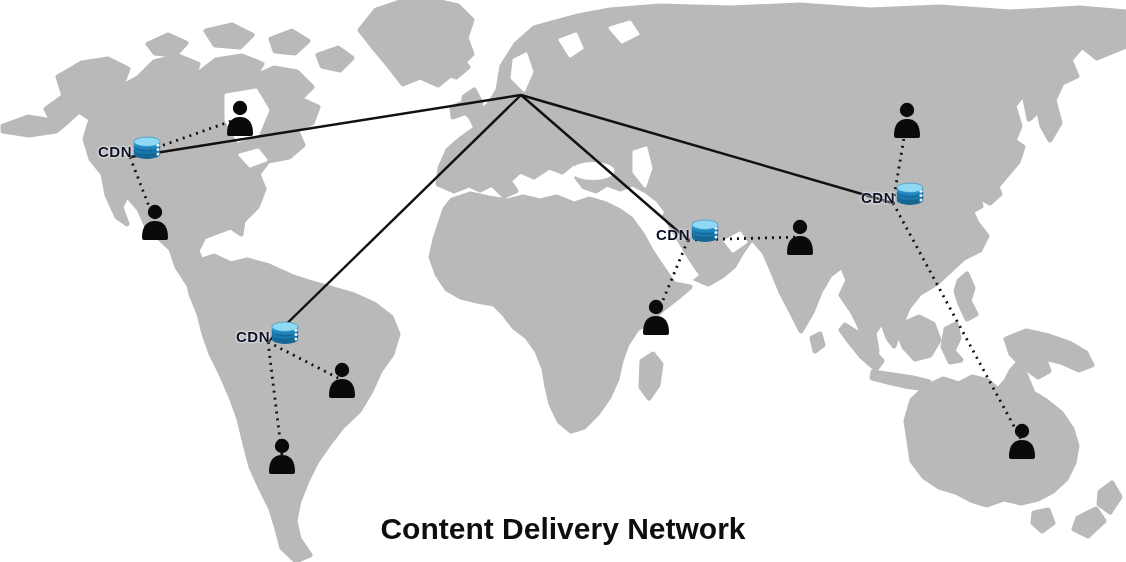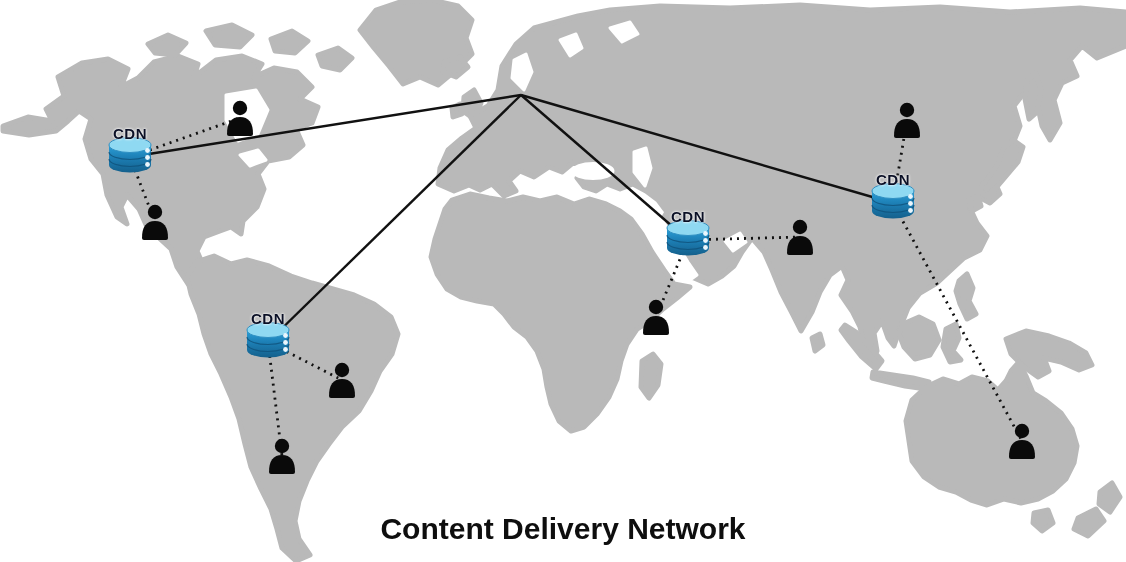--- a/index.html
+++ b/index.html
@@ -13,7 +13,7 @@
   .map-sea{fill:var(--ocean,#ffffff);stroke:var(--ocean,#ffffff);stroke-width:3;stroke-linejoin:round;}
   .backbone{stroke:var(--line,#111);stroke-width:2.4;fill:none;}
   .edge{stroke:var(--line,#111);stroke-width:2.8;stroke-dasharray:2 5;fill:none;}
-  .node{position:absolute;display:flex;flex-direction:column;align-items:center;}
+  .node{position:absolute;display:flex;flex-direction:row;align-items:center;}
   .cdn-node{width:64px;}
   .cdn-label{
     font-weight:bold;font-size:15px;color:var(--cdn-label,#0b1026);

